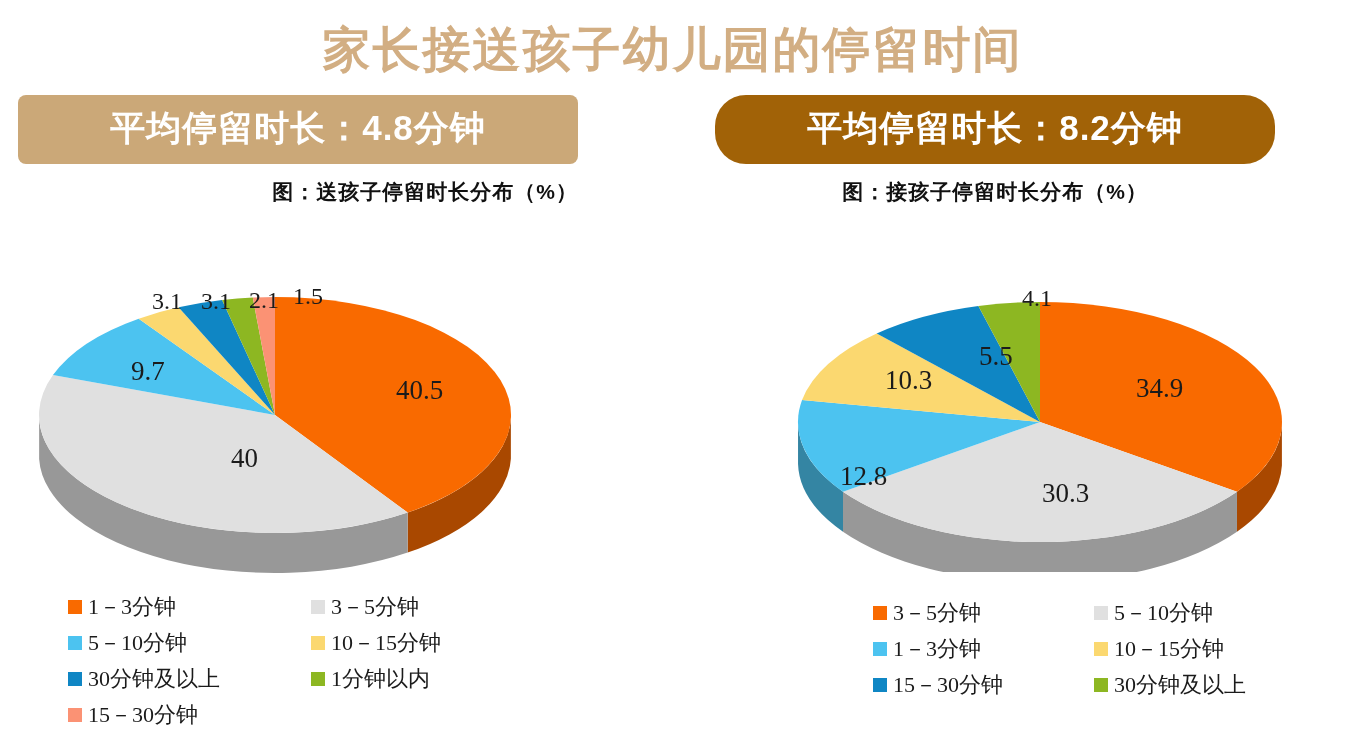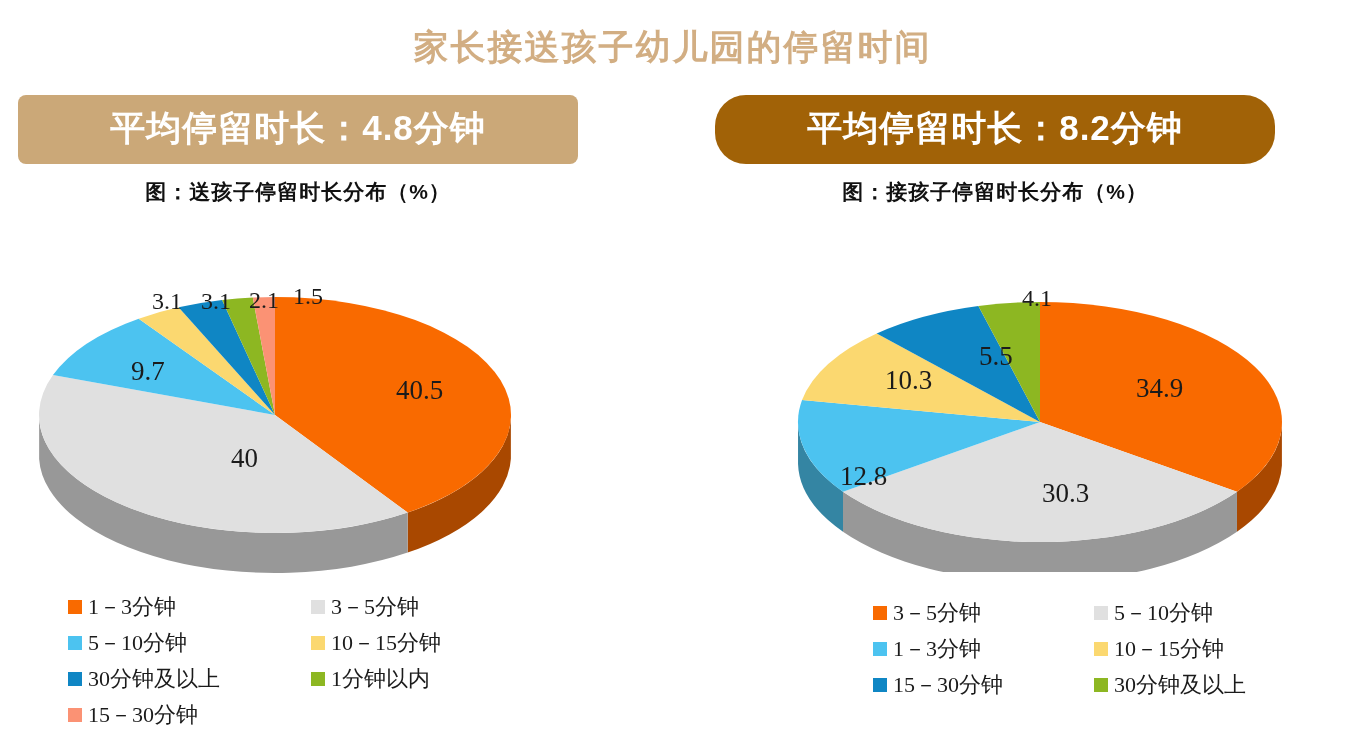--- a/index.html
+++ b/index.html
@@ -13,12 +13,11 @@
   .page-title{
     position:absolute;top:18px;left:0;width:1345px;
     text-align:center;
-    font-size:35px;
+    font-size:48px;
     font-weight:bold;
     letter-spacing:2px;
     color:#d2ae83;
     text-shadow:1px 1px 0 #c9a madmin;
-    margin-top:6px;
   }
   .page-title{ text-shadow:0 0 0 transparent; }
   .panel{ position:absolute; top:95px; }

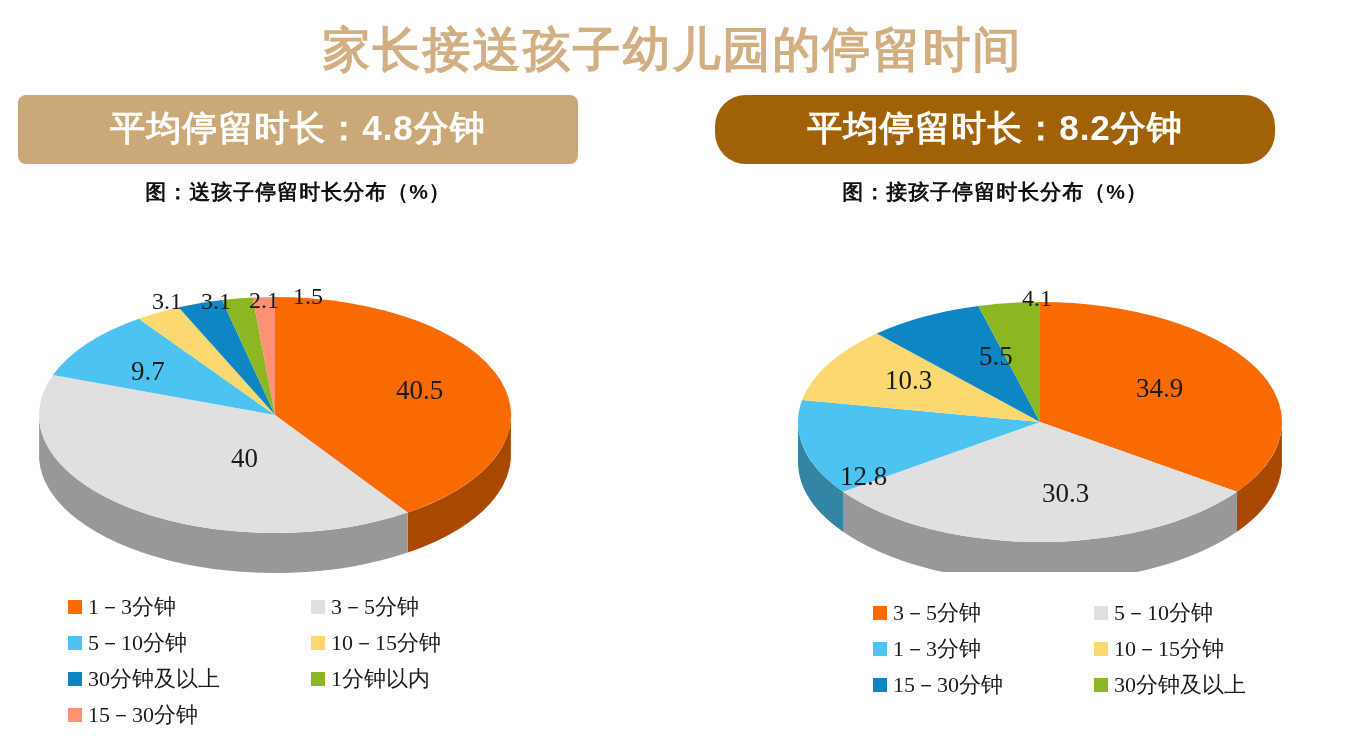--- a/index.html
+++ b/index.html
@@ -47,7 +47,7 @@
     text-align:center;
     letter-spacing:1px;
   }
-  .caption-left{ width:560px; margin-left:18px; }
+  .caption-left{ width:560px; margin-left:18px;text-align:right; }
   .caption-right{ width:560px; margin-left:25px; }
 
   .pie-svg{ display:block; }

